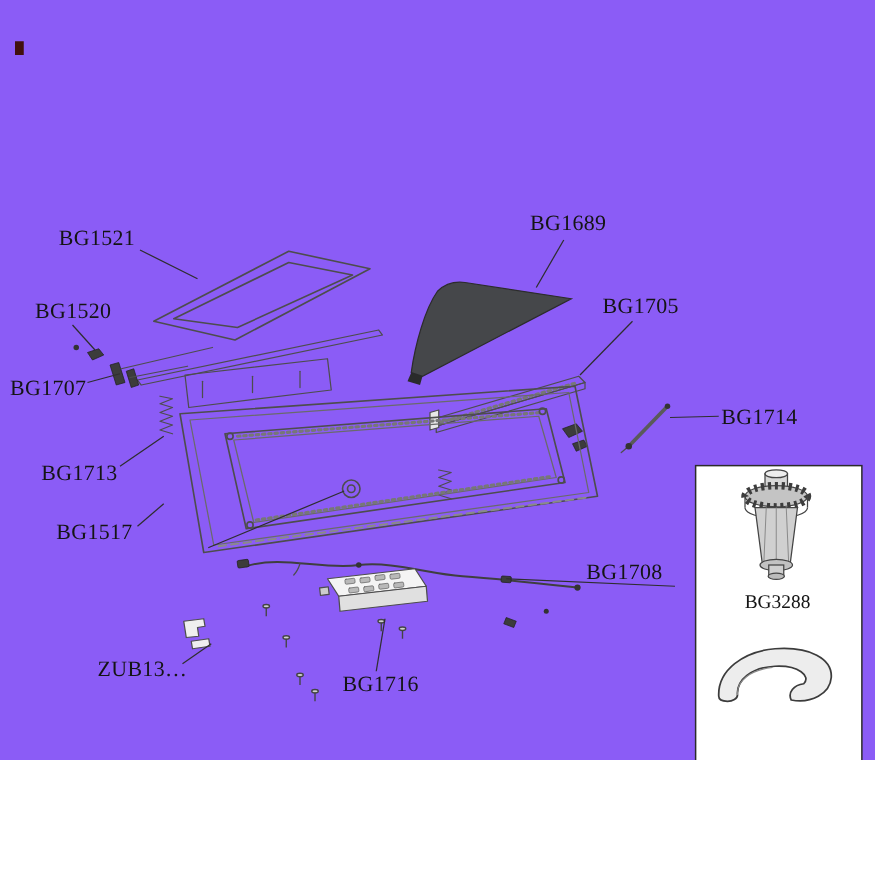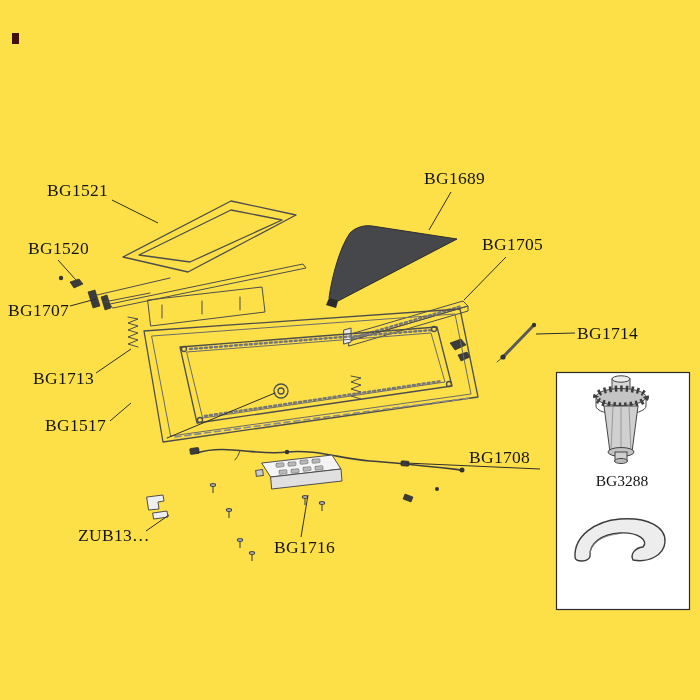--- a/index.html
+++ b/index.html
@@ -3,7 +3,7 @@
 <meta charset="utf-8">
 <style>
   html,body{margin:0;padding:0;background:#ffffff;}
-  .stage{position:relative;width:700px;height:700px;background:#fde047;overflow:hidden;text-align:right;}
+  .stage{position:relative;width:700px;height:608px;background:#8b5cf6;overflow:hidden;text-align:right;}
   svg{display:block;}
   .ln{stroke:#4d4d4d;fill:none;stroke-width:1.3;stroke-linejoin:round;stroke-linecap:round;}
   .thin{stroke-width:1;}

